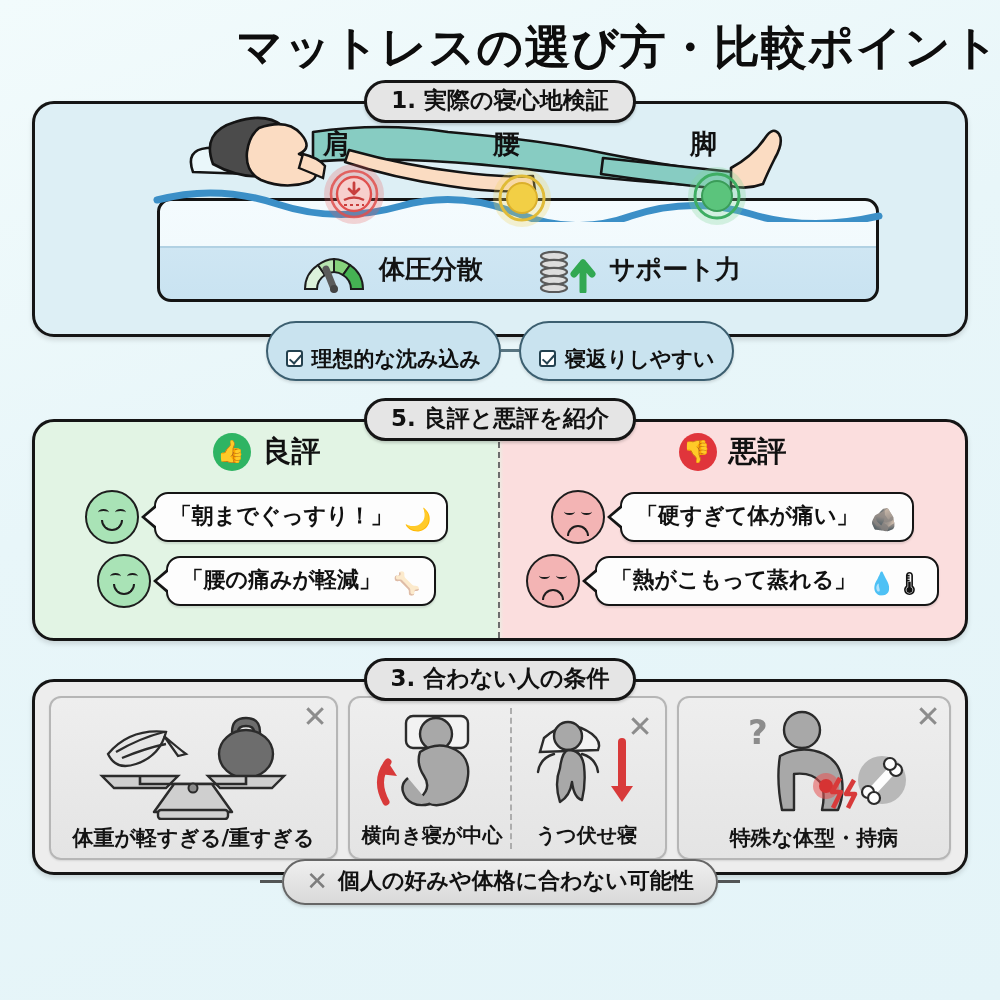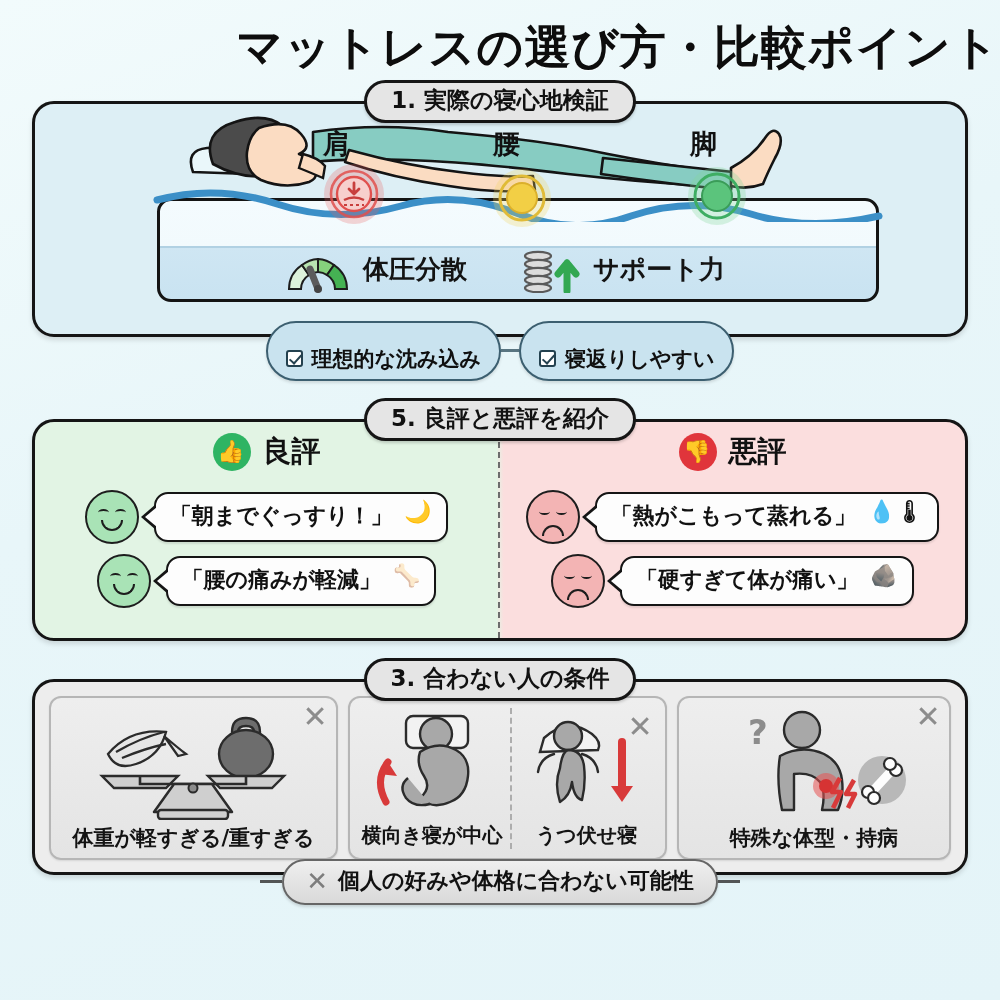--- a/index.html
+++ b/index.html
@@ -111,7 +111,7 @@
 
   .metric-row {
     position: absolute;
-    left: 124px;
+    left: 140px;
     top: 143px;
     width: 690px;
     display: flex;

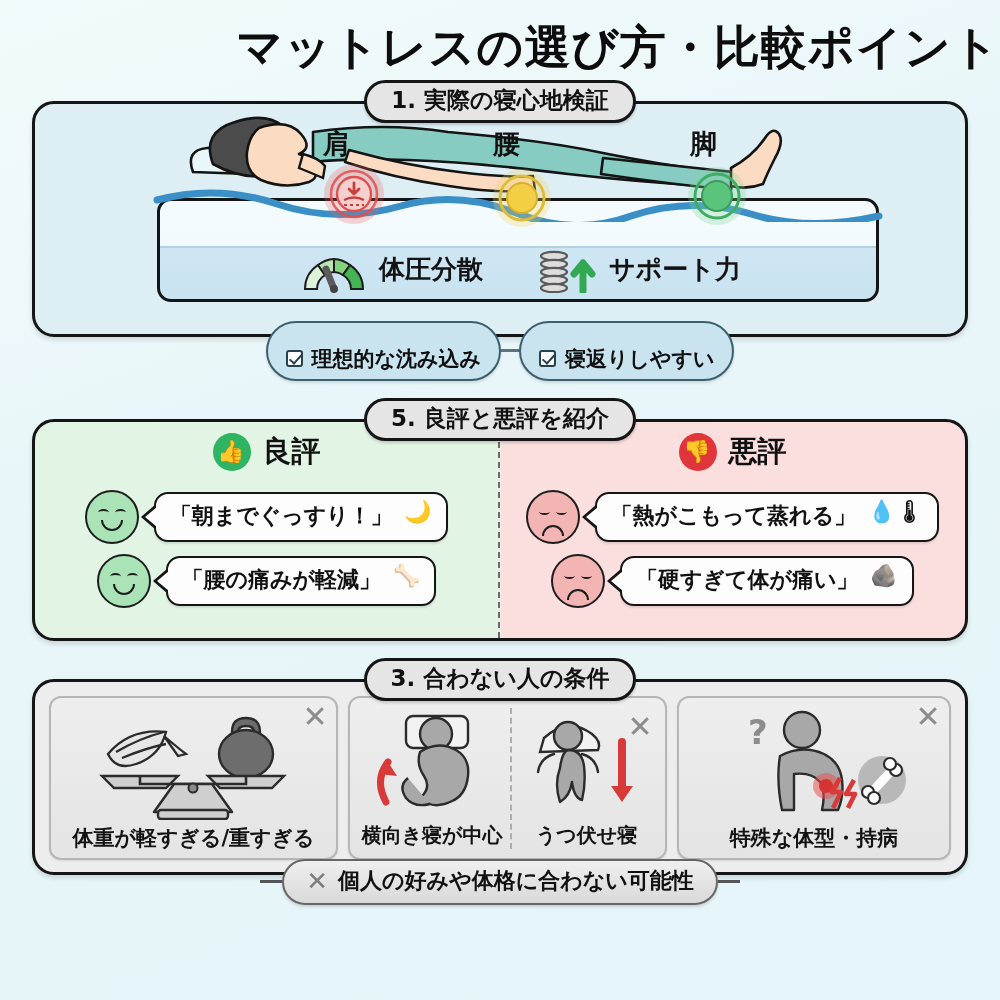--- a/index.html
+++ b/index.html
@@ -281,7 +281,7 @@
     color: #111;
     white-space: nowrap;
     display: flex;
-    align-items: flex-start;
+    align-items: flex-end;
     gap: 12px;
     margin-left: -2px;
     box-shadow: 0 2px 2px rgba(0,0,0,0.10);

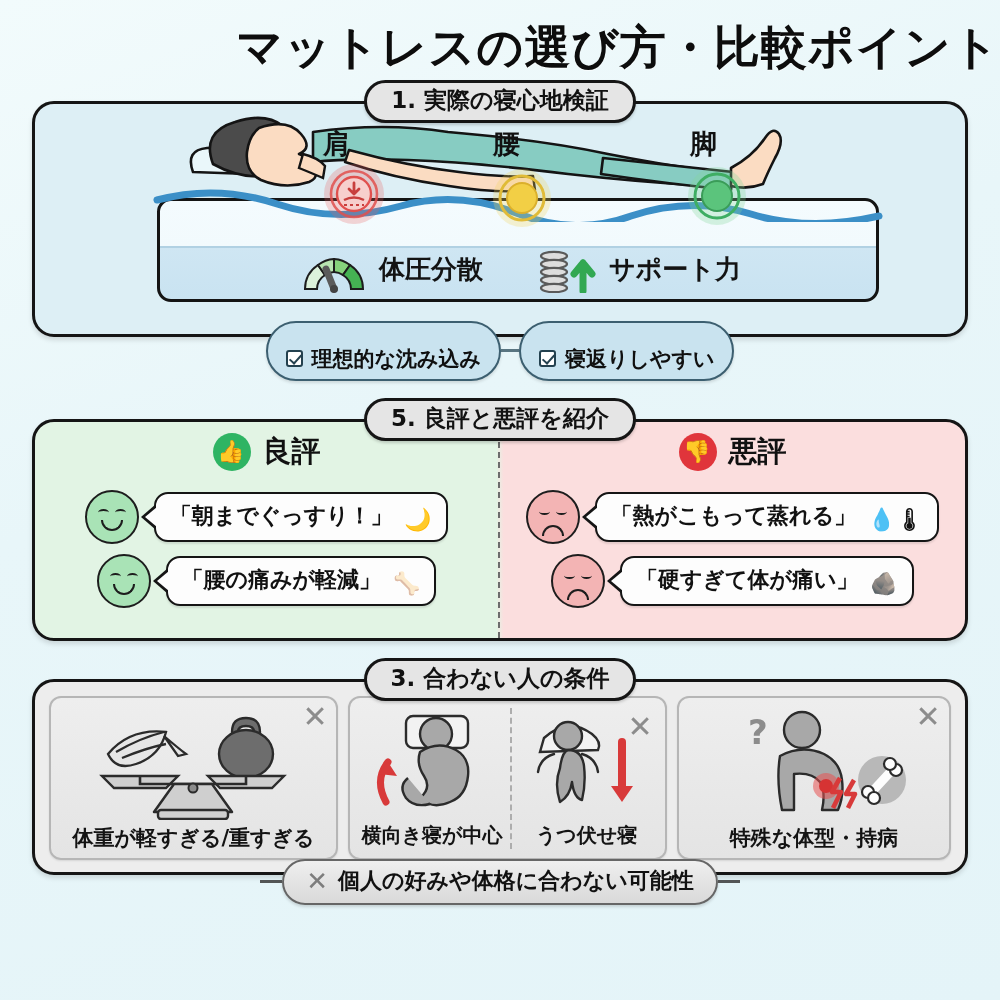--- a/index.html
+++ b/index.html
@@ -529,8 +529,8 @@
         </div>
         <div class="bubble-tail"></div>
         <div class="bubble">
-          <span>「熱がこもって蒸れる」</span>
-          <span class="bubble-emoji">💧🌡</span>
+          <span>「硬すぎて体が痛い」</span>
+          <span class="bubble-emoji">🪨</span>
         </div>
       </div>
 
@@ -542,8 +542,8 @@
         </div>
         <div class="bubble-tail"></div>
         <div class="bubble">
-          <span>「硬すぎて体が痛い」</span>
-          <span class="bubble-emoji">🪨</span>
+          <span>「熱がこもって蒸れる」</span>
+          <span class="bubble-emoji">💧🌡</span>
         </div>
       </div>
     </div>

